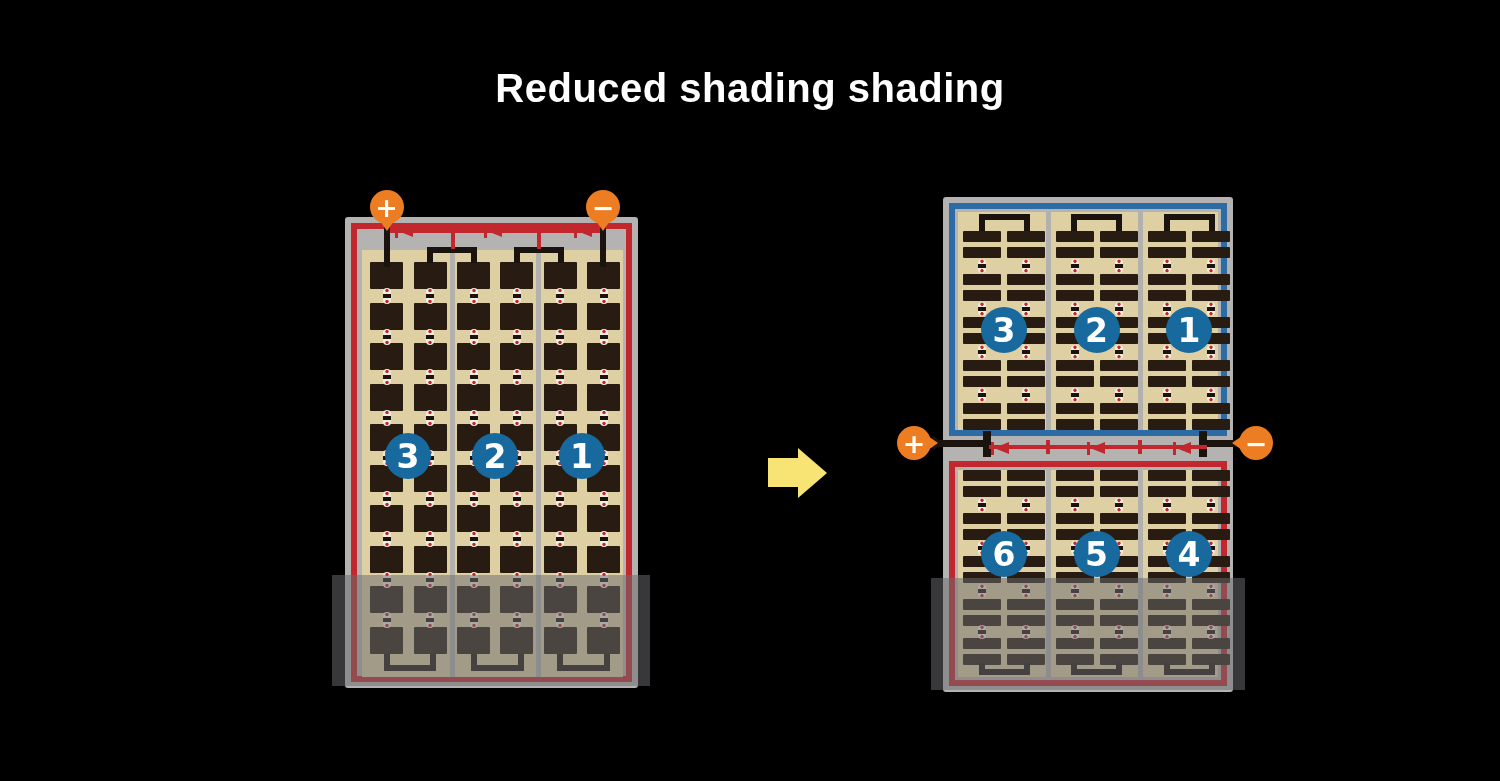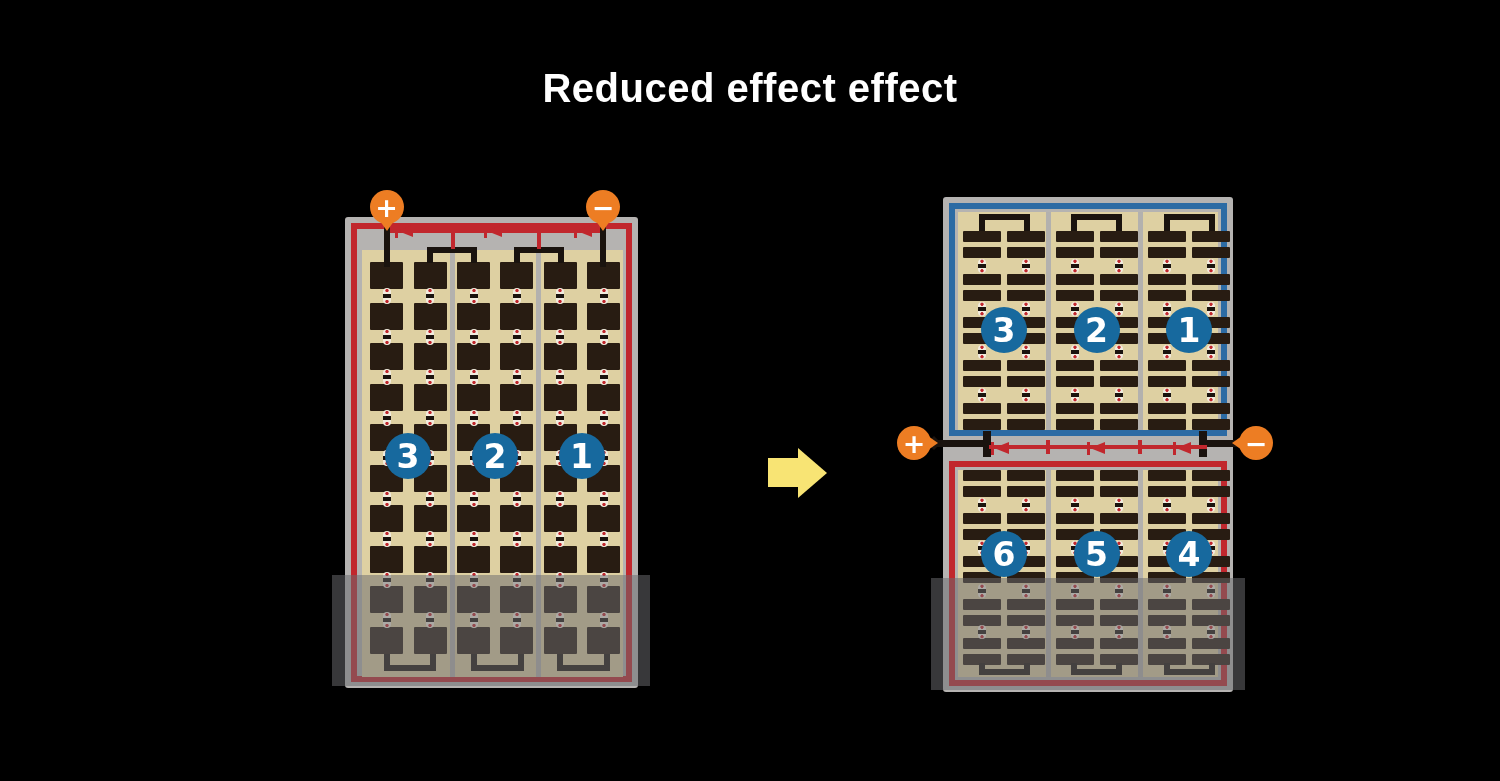--- a/index.html
+++ b/index.html
@@ -63,7 +63,7 @@
 
 <div class="stage">
 
-  <div class="title">Reduced effect effect</div>
+  <div class="title">Reduced shading shading</div>
 
   <div class="module" id="left-module" style="left:345px;top:217px;width:293px;height:471px;">
     <div class="mborder red"></div>

